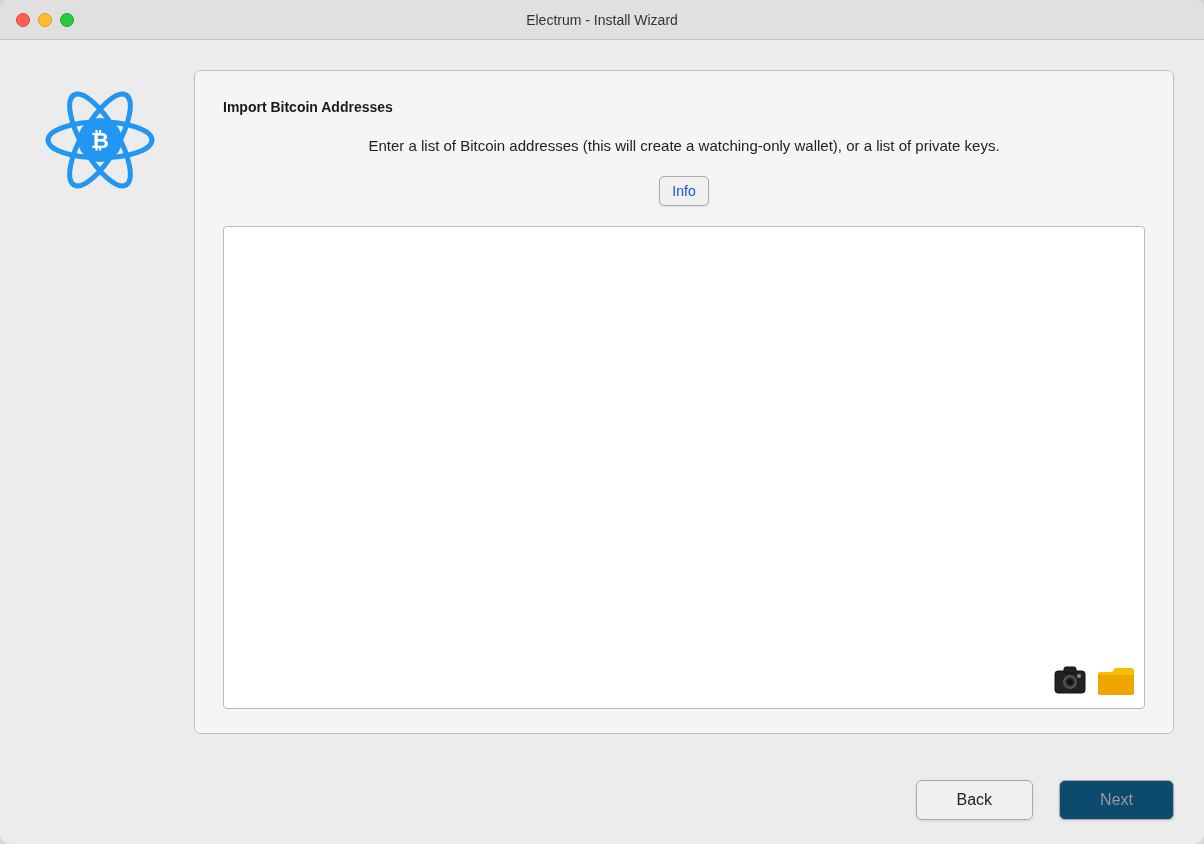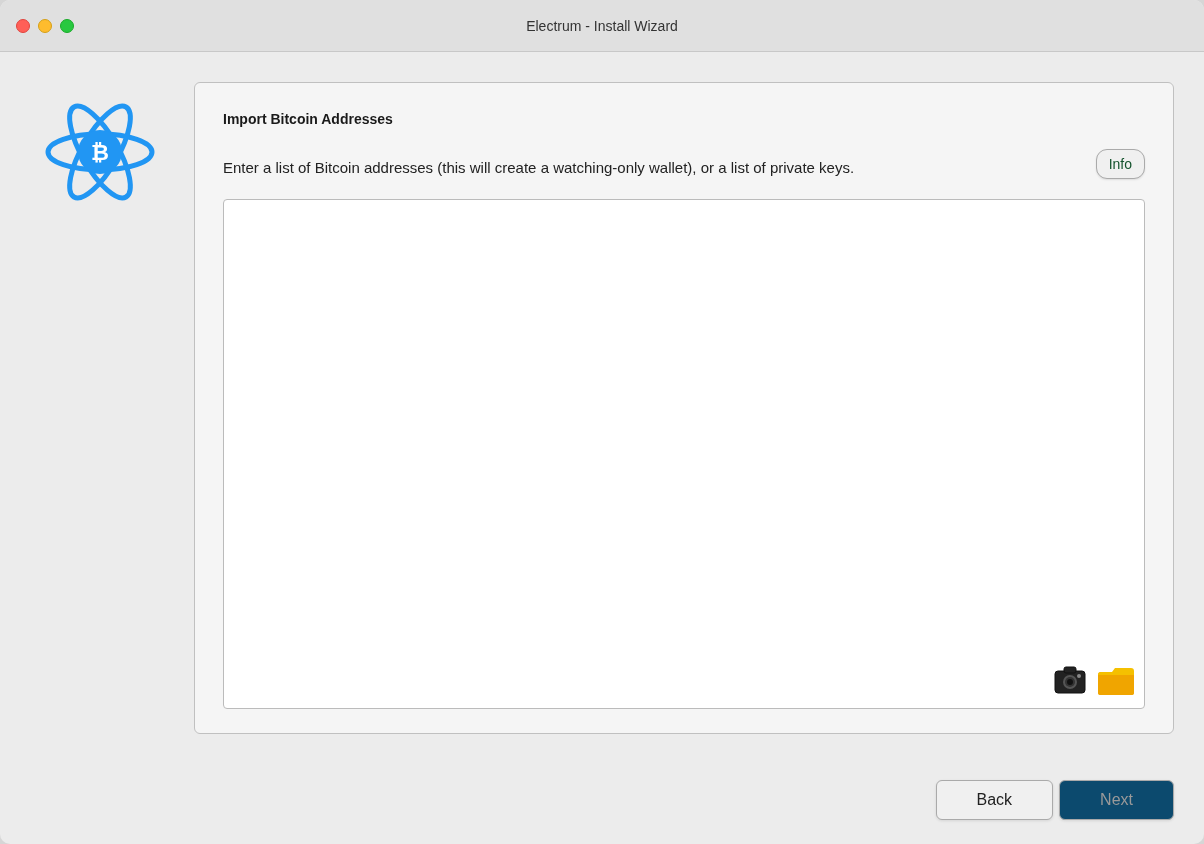--- a/index.html
+++ b/index.html
@@ -26,7 +26,7 @@
     }
 
     .title-bar {
-      height: 52px;
+      height: 40px;
       background: #e0e0e0;
       border-radius: 10px 10px 0 0;
       display: flex;

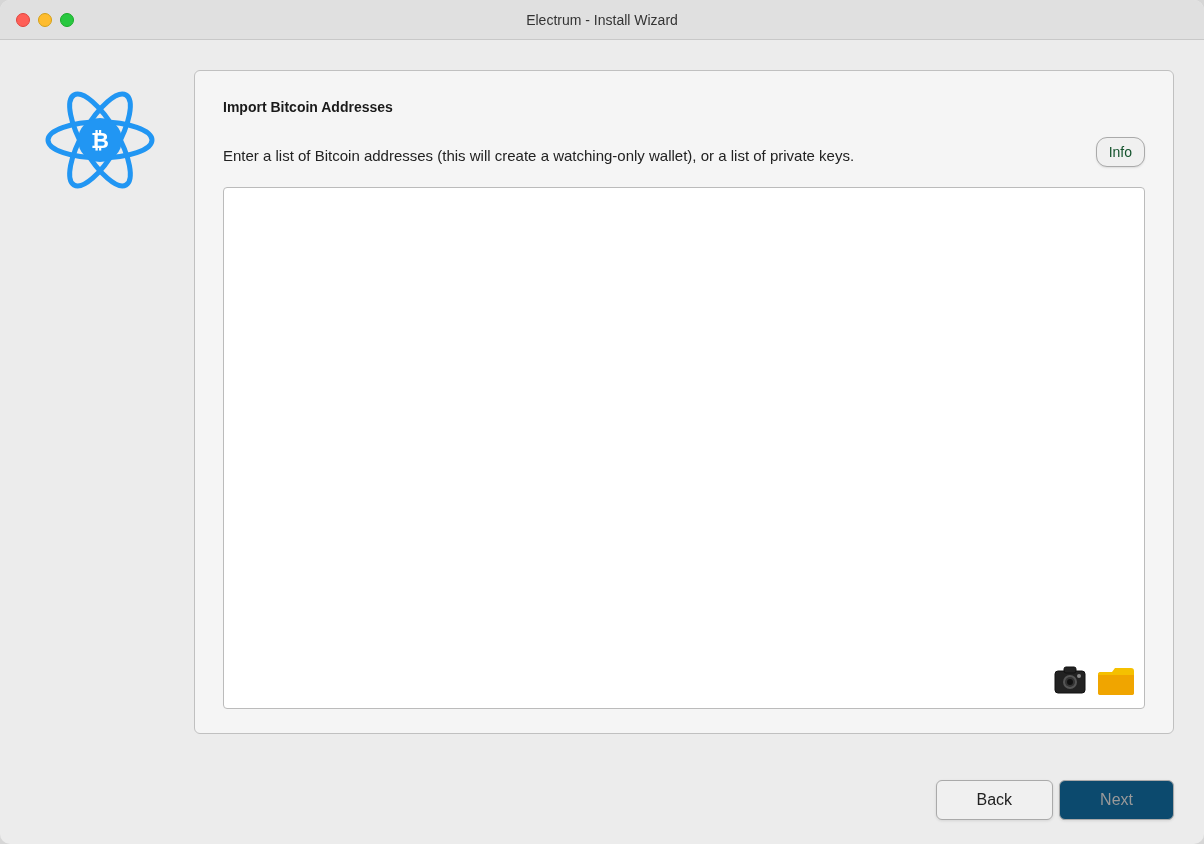--- a/index.html
+++ b/index.html
@@ -108,7 +108,9 @@
 
     .description-row {
       display: flex;
-      align-items: flex-end;
+      align-items: center;
+      gap: 16px;
+      flex-direction: column;
     }
 
     .description-text {

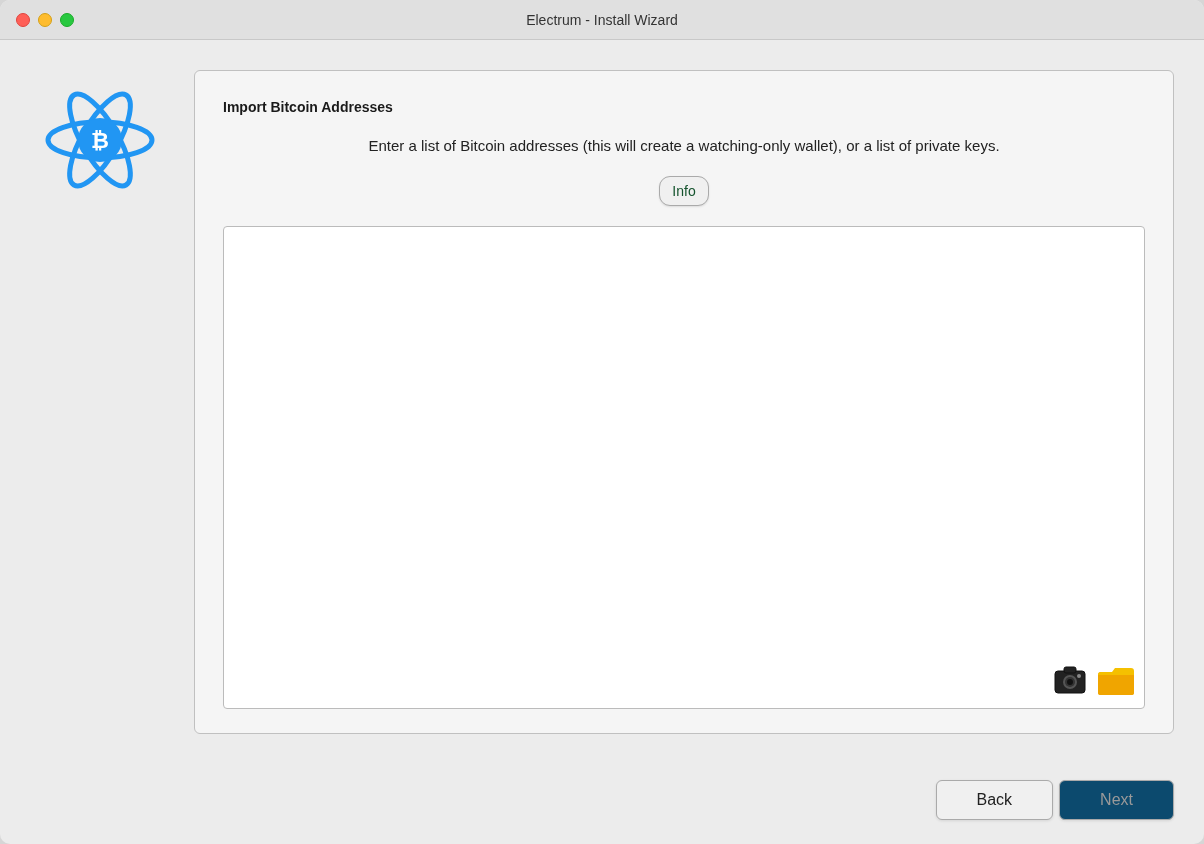--- a/index.html
+++ b/index.html
@@ -124,9 +124,9 @@
       padding: 6px 12px;
       background: #f0f0f0;
       border: 1px solid #aaa;
-      border-radius: 11px;
-      font-size: 14px;
-      color: #14532d;
+      border-radius: 5px;
+      font-size: 14px;
+      color: #1d4ed8;
       cursor: pointer;
       white-space: nowrap;
       flex-shrink: 0;

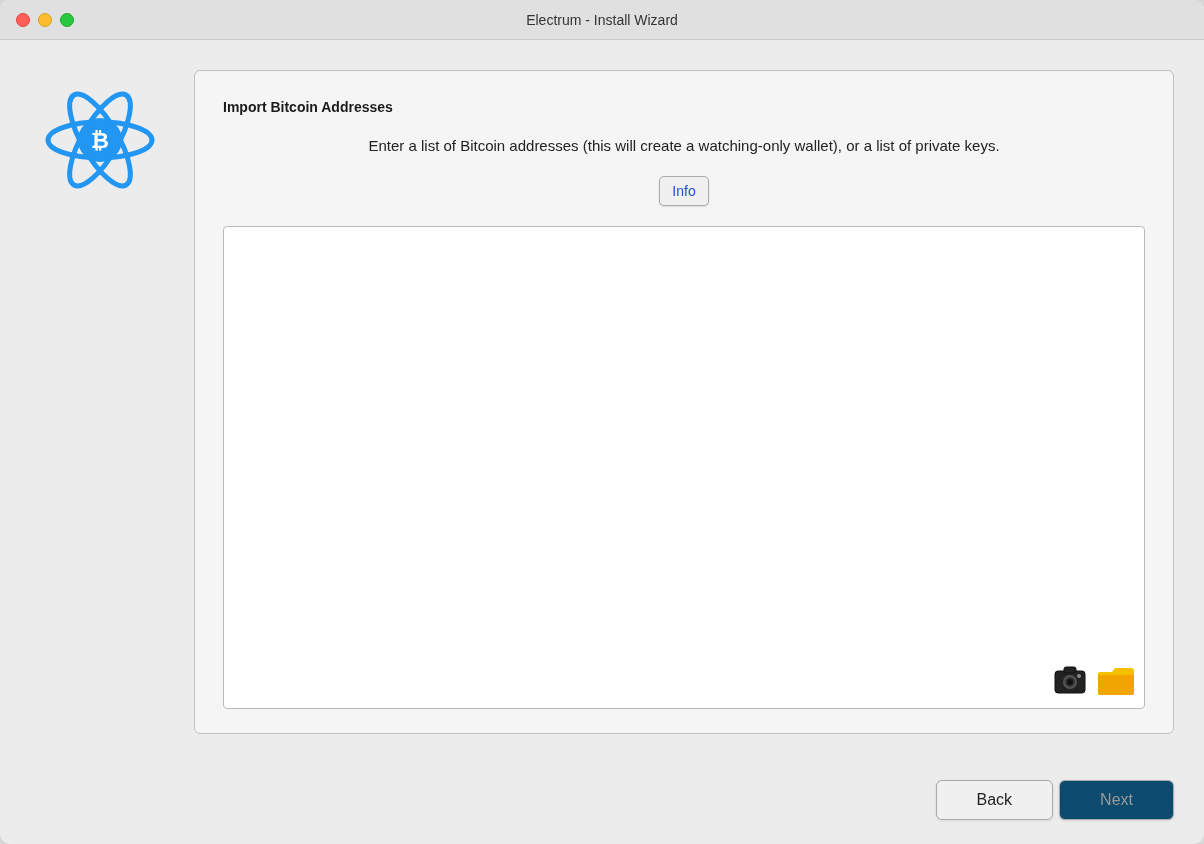--- a/index.html
+++ b/index.html
@@ -182,7 +182,7 @@
       justify-content: flex-end;
       align-items: flex-start;
       padding: 16px 30px 24px 30px;
-      gap: 6px;
+      gap: 26px;
     }
 
     .btn-back, .btn-next {

